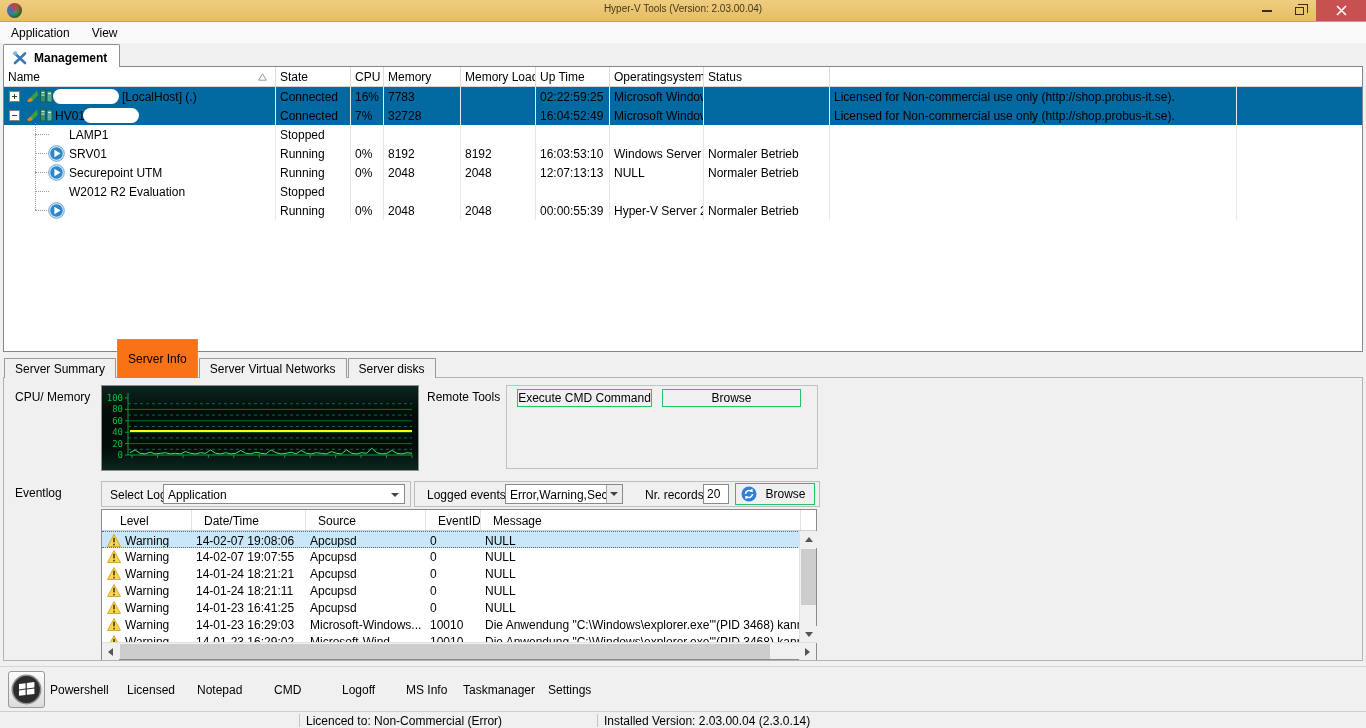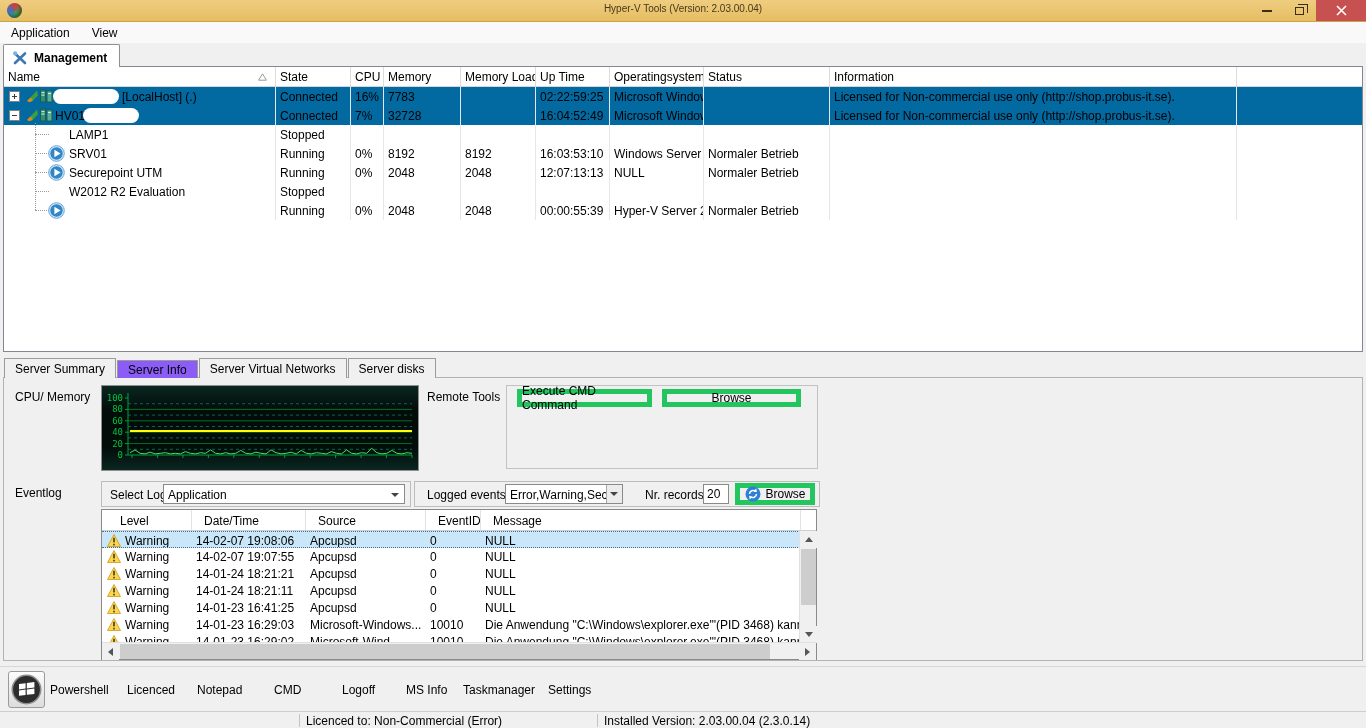--- a/index.html
+++ b/index.html
@@ -147,7 +147,6 @@
       <div class="hcell" style="width: 74px;">Up Time</div>
       <div class="hcell" style="width: 94px;">Operatingsystem</div>
       <div class="hcell" style="width: 126px;">Status</div>
-      <div class="hcell" style="width: 407px;">Information</div>
     </div>
   <div id="srv-rows">
       <div class="srow sel">

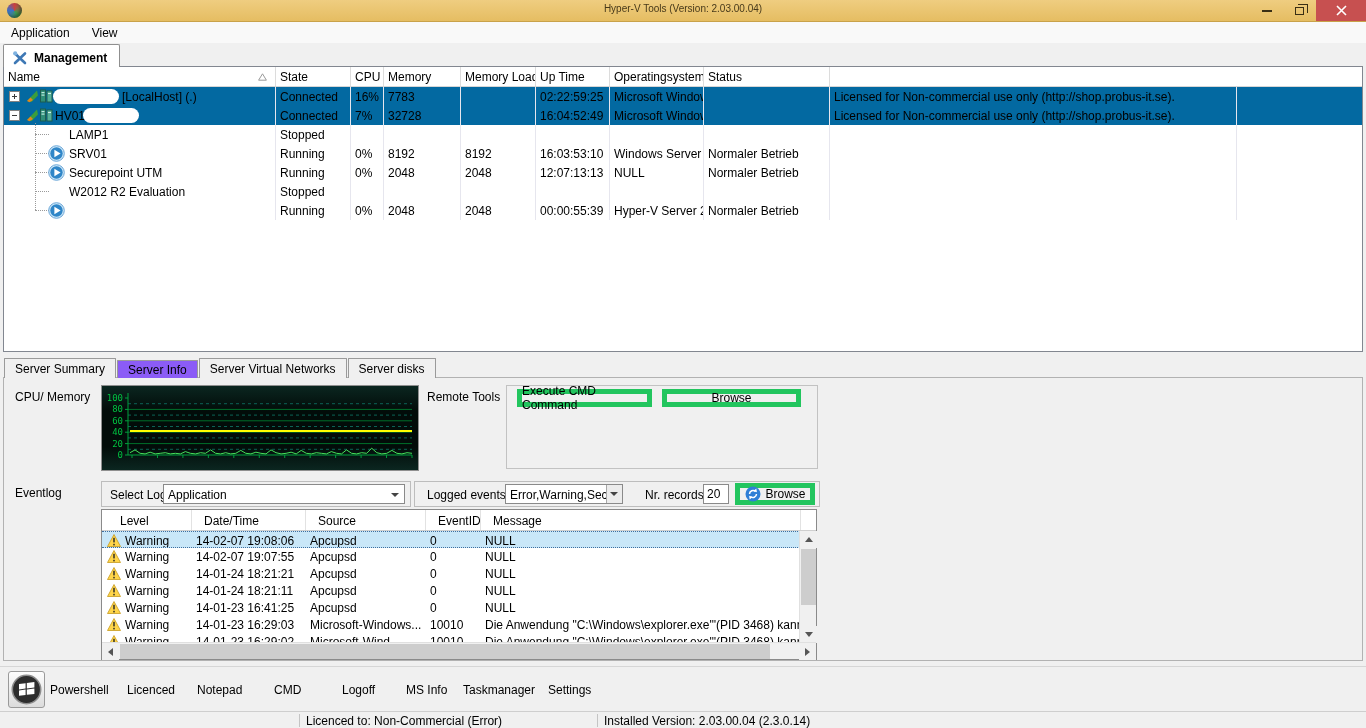--- a/index.html
+++ b/index.html
@@ -46,7 +46,7 @@
 
 .dtabs{position:absolute;left:4px;top:356px;height:22px;display:flex;align-items:flex-end;z-index:5}
 .dtab{height:20px;padding:0 10px;background:#f0f0f0;border:1px solid #9a9a9a;border-bottom:none;margin-right:1px;display:flex;align-items:center;border-radius:1px 1px 0 0}
-.dtab.active{height:18px;background:#8b5cf6;position:relative}
+.dtab.active{height:39px;background:#f97316;position:relative}
 
 .lower-panel{position:absolute;left:3px;top:377px;width:1360px;height:284px;border:1px solid #b2b2b2;background:#f0f0f0}
 .side-label{position:absolute;left:11px;white-space:nowrap}

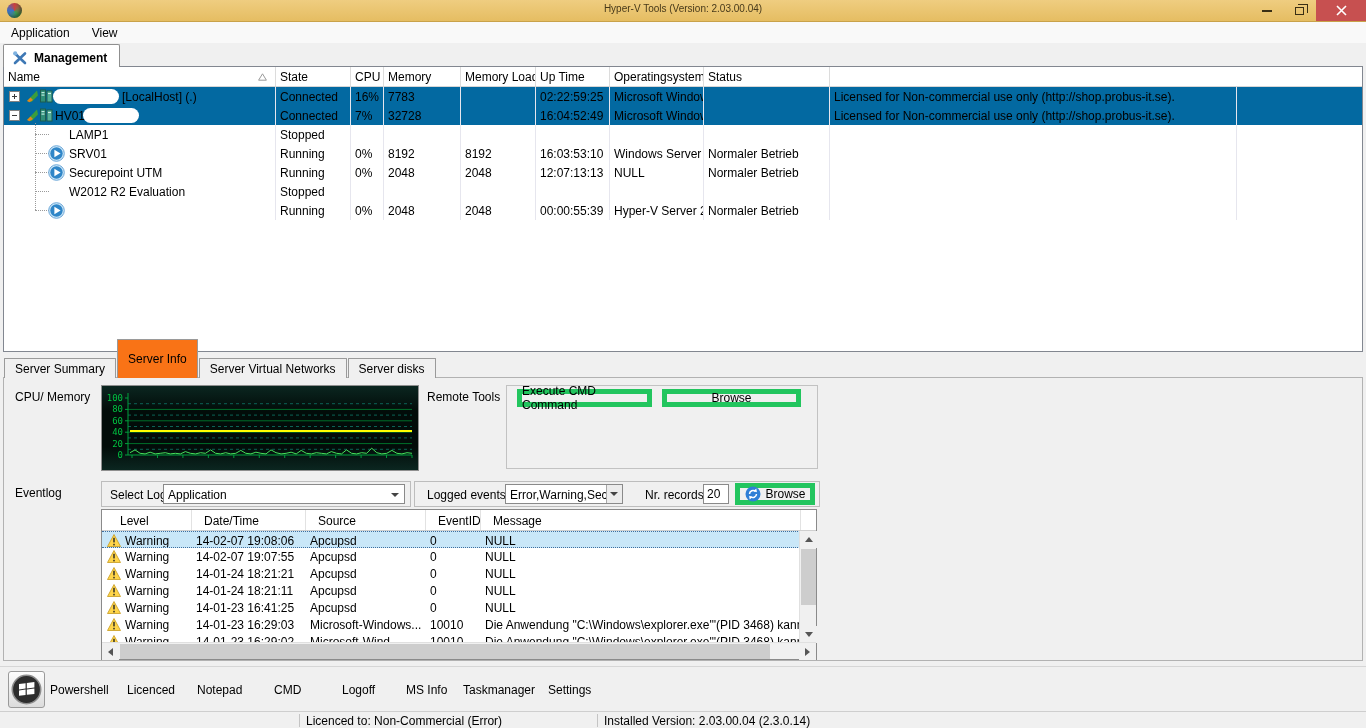--- a/index.html
+++ b/index.html
@@ -53,7 +53,7 @@
 .chart-box{position:absolute;left:97px;top:7px;width:318px;height:86px;background:linear-gradient(180deg,#0b2620,#020c09 30%,#020c09 72%,#0b2620);border:1px solid #8f8f8f}
 .rt-label{position:absolute;left:423px;top:12px}
 .remote-panel{position:absolute;left:502px;top:7px;width:312px;height:84px;border:1px solid #c2c2c2}
-.btn{background:#f0f0f0;border:5px solid #22c55e;display:flex;align-items:center;justify-content:center;font-size:12px}
+.btn{background:#f0f0f0;border:1px solid #22c55e;display:flex;align-items:center;justify-content:center;font-size:12px}
 #btn-cmd{position:absolute;left:10px;top:3px;width:135px;height:18px}
 #btn-browse{position:absolute;left:155px;top:3px;width:139px;height:18px}
 .grp{position:absolute;top:103px;height:26px;border:1px solid #bdbdbd;background:#f0f0f0}

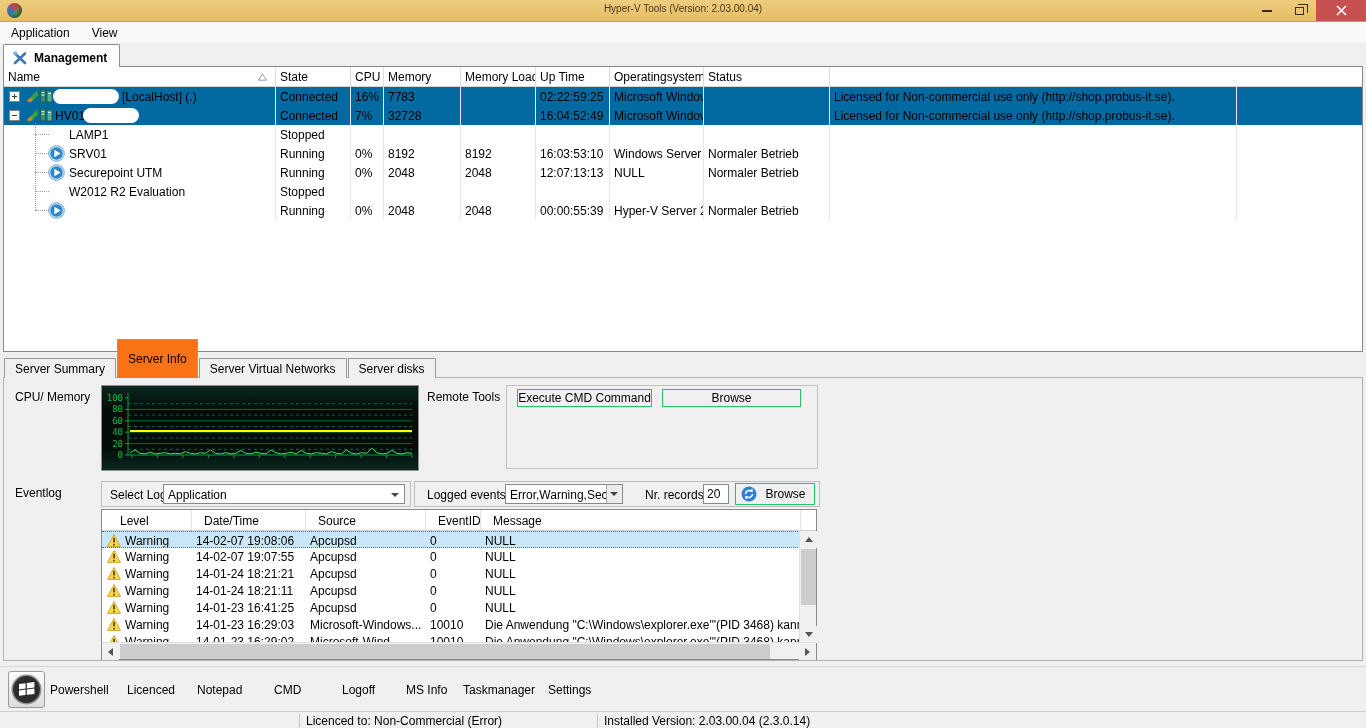--- a/index.html
+++ b/index.html
@@ -527,7 +527,7 @@
     </svg>
   </div>
 <div class="tool-link" style="left: 50px;">Powershell</div>
-    <div class="tool-link" style="left: 127px;">Licenced</div>
+    <div class="tool-link" style="left: 127px;">Licensed</div>
     <div class="tool-link" style="left: 197px;">Notepad</div>
     <div class="tool-link" style="left: 274px;">CMD</div>
     <div class="tool-link" style="left: 342px;">Logoff</div>

